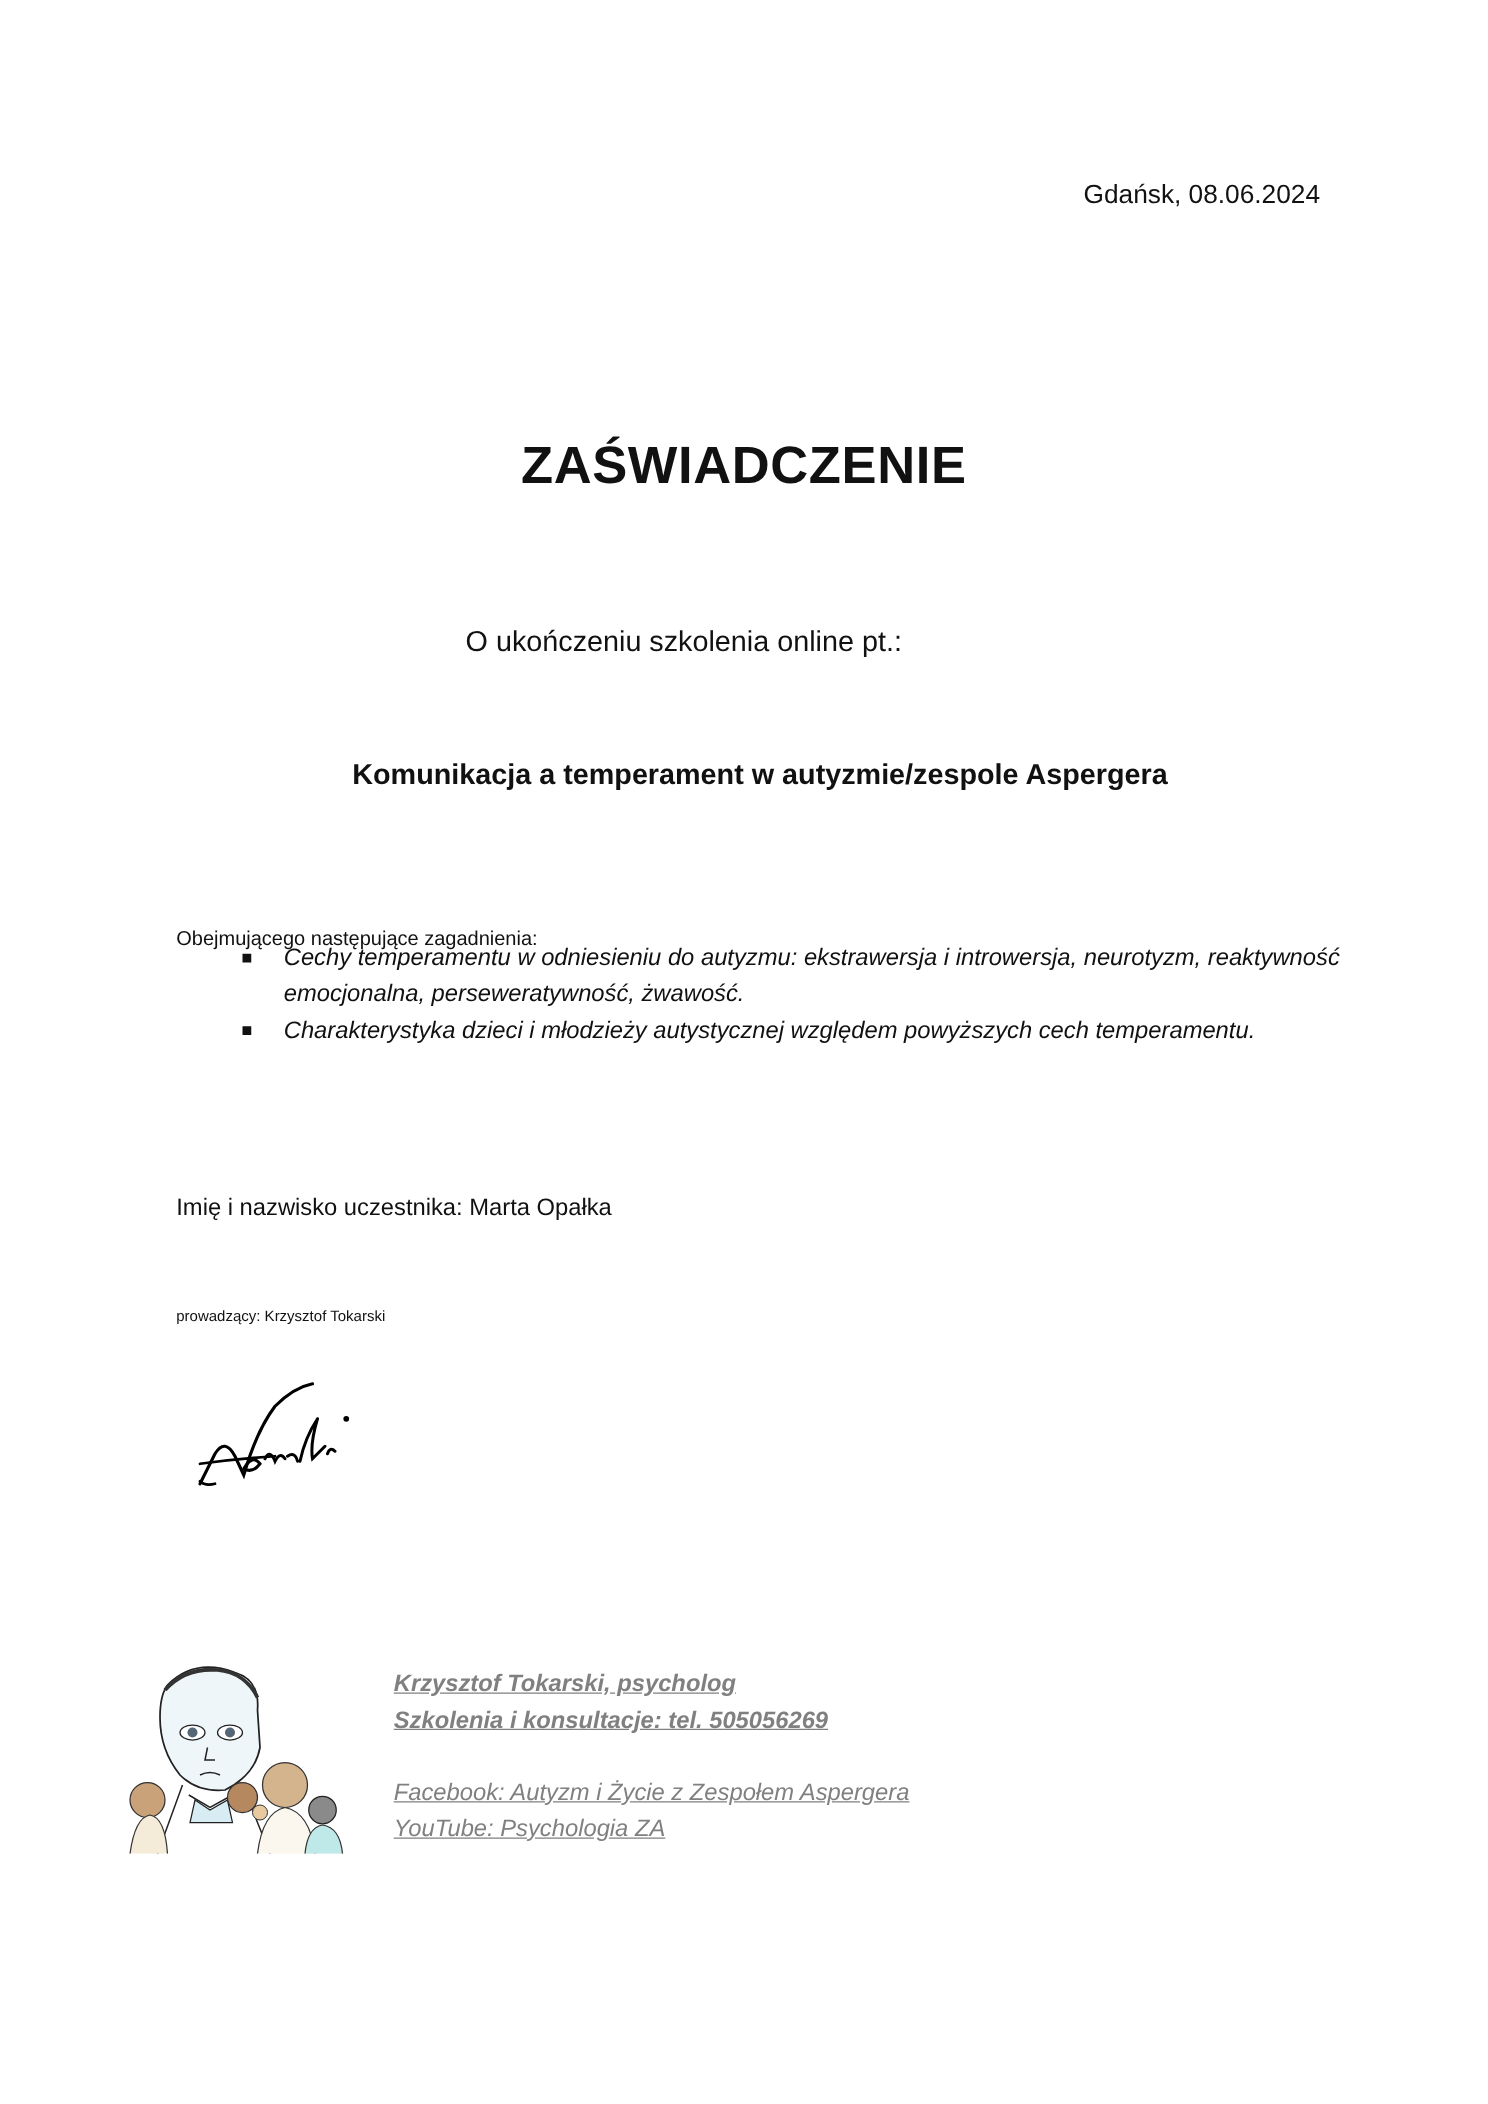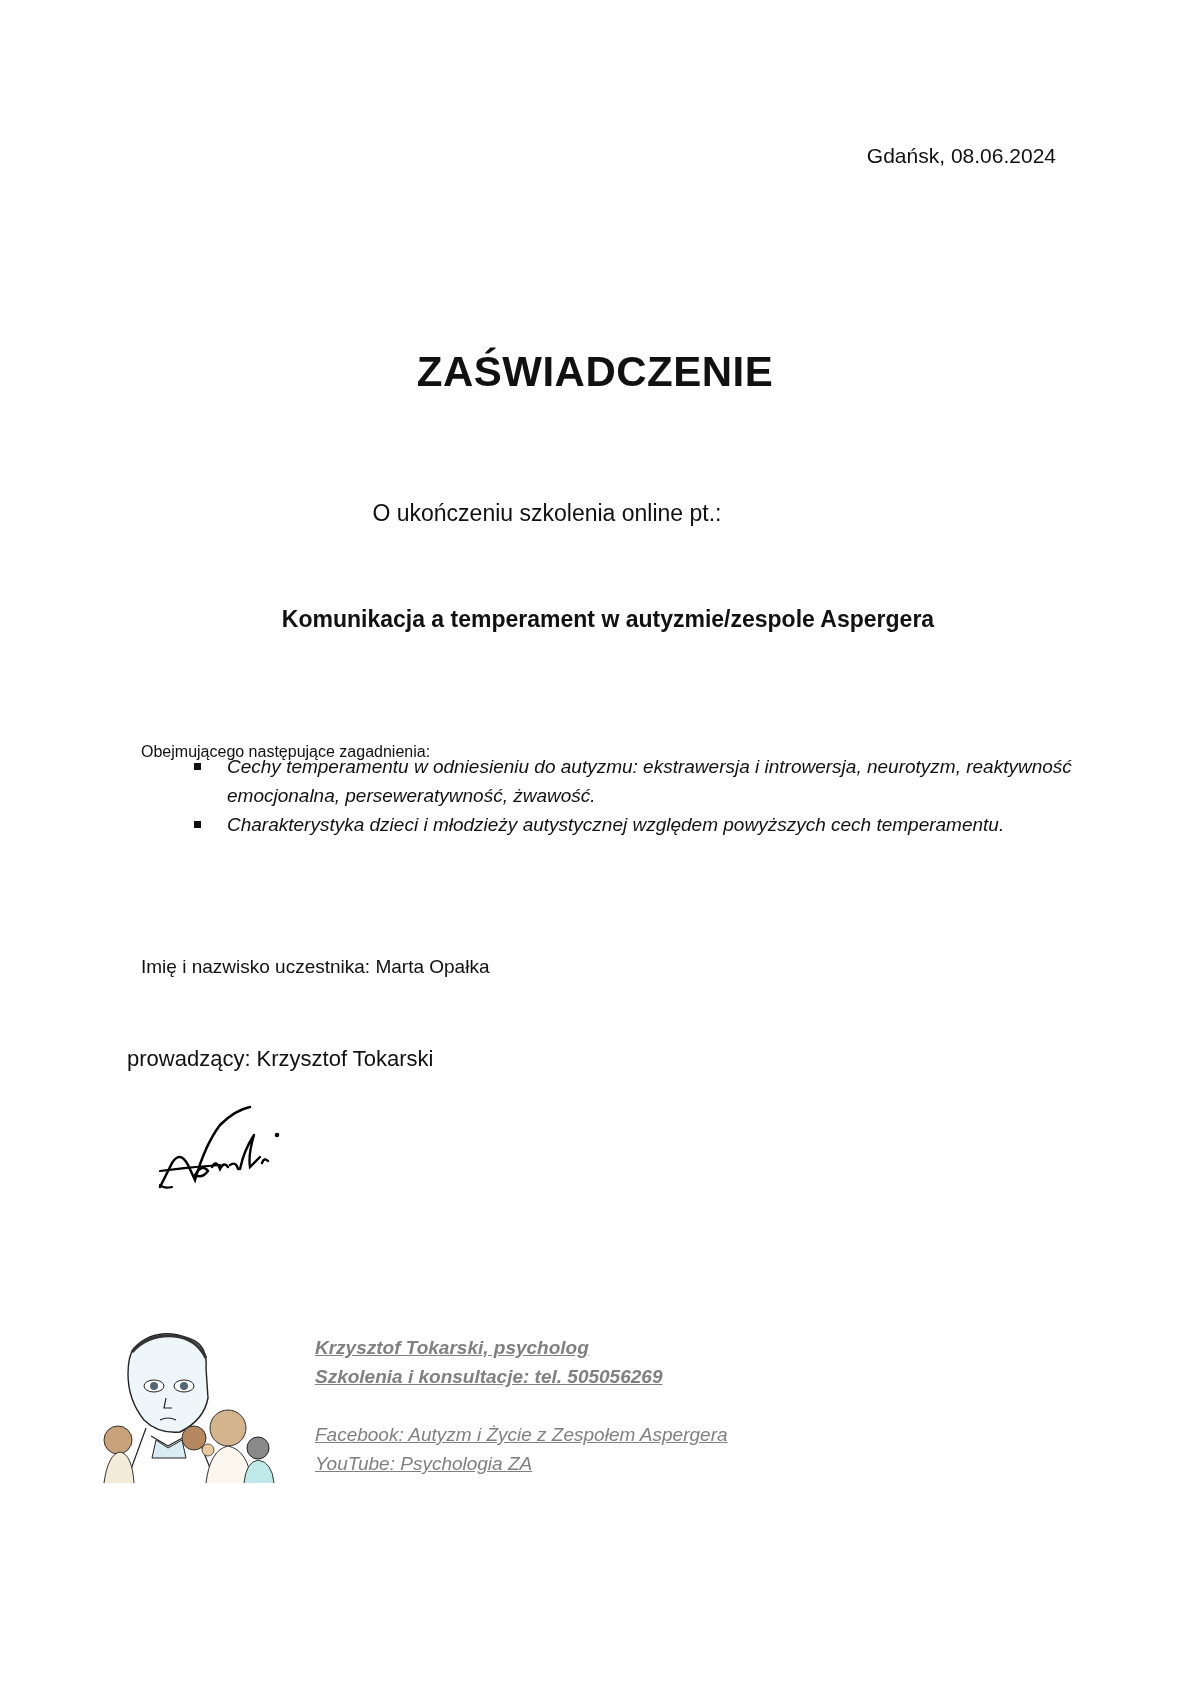--- a/index.html
+++ b/index.html
@@ -14,7 +14,7 @@
   #topics li { position: relative; padding-left: 74px; font-size: 19px; font-style: italic; line-height: 29px; }
   #topics li .bullet { position: absolute; left: 41px; top: 11px; width: 7px; height: 7px; background: #111; }
   #participant { top: 956px; left: 141px; font-size: 19px; }
-  #trainer { top: 1046px; left: 127px; font-size: 22px; }
+  #trainer { top: 1046px; left: 141px; font-size: 12px; }
   #signature { top: 1105px; left: 150px; width: 140px; height: 90px; }
   #portrait { top: 1328px; left: 96px; width: 180px; height: 155px; }
   #footer { top: 1333px; left: 315px; color: #808080; font-style: italic; font-size: 19px; line-height: 29px; text-decoration: underline; }

